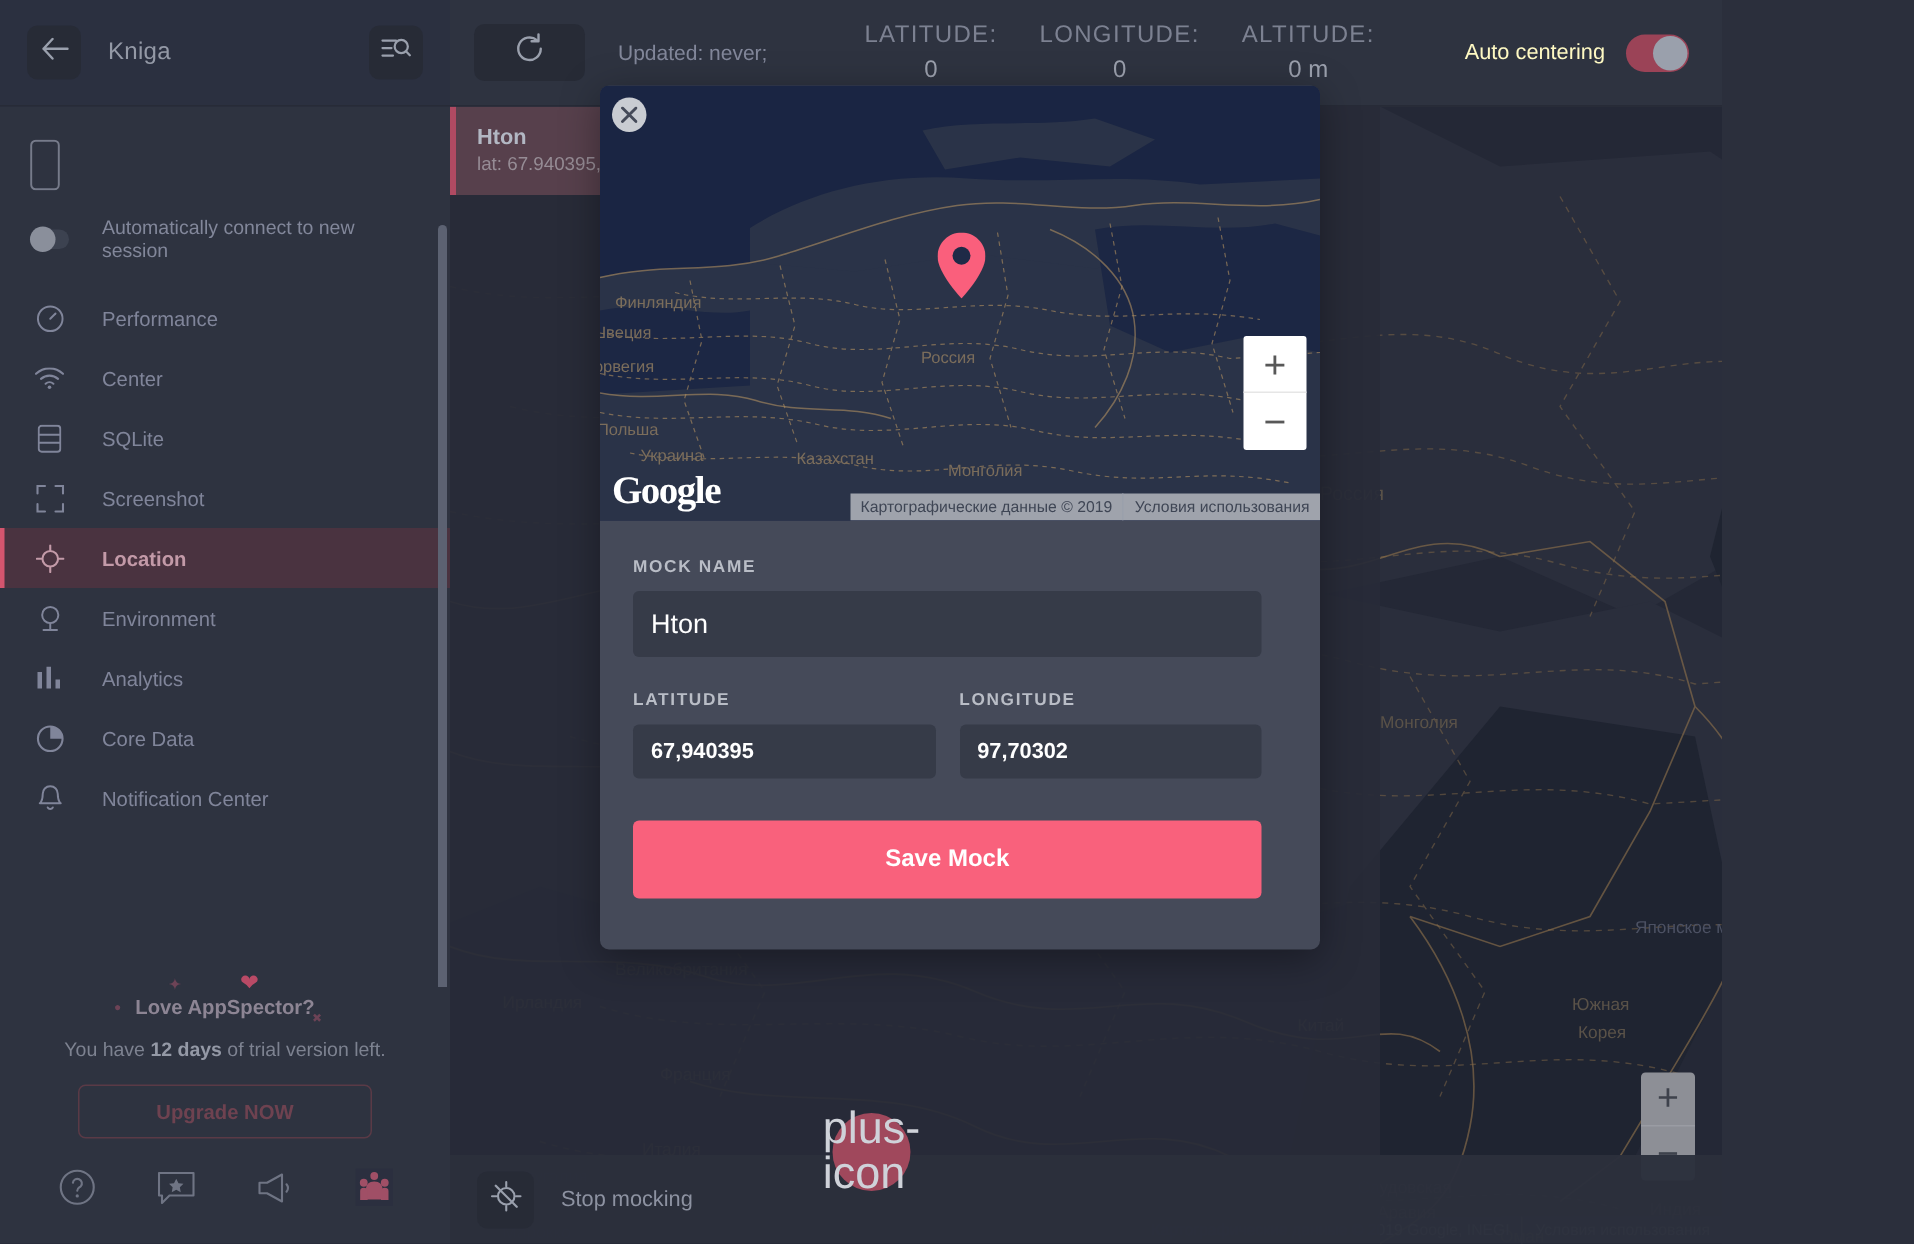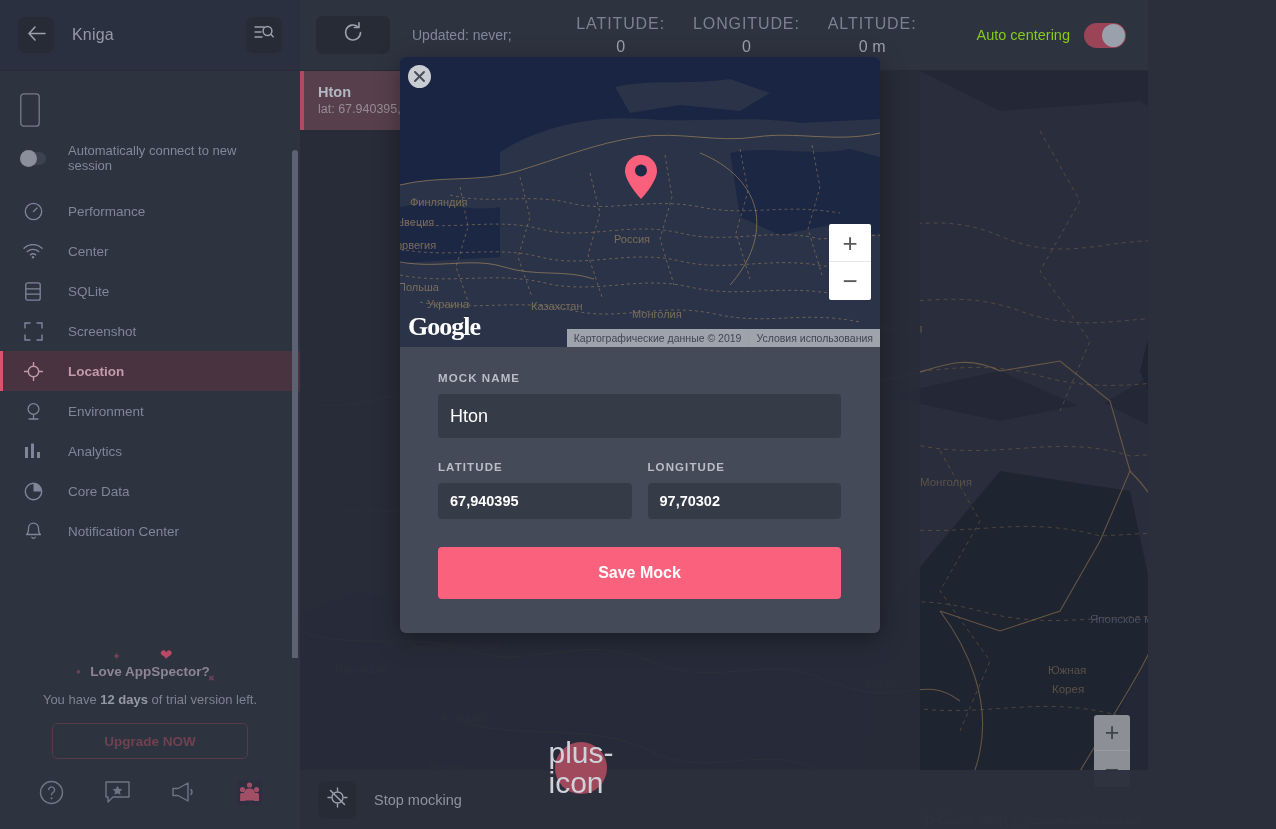--- a/index.html
+++ b/index.html
@@ -144,7 +144,7 @@
   .coord-lb { color:#7c8191; font-size:16px; letter-spacing:.9px; }
   .coord-val { color:#9ba0ad; font-size:16px; padding-top:5px; }
   .autocenter { display:flex; align-items:center; margin-left: 46px; cursor:pointer; }
-  .autocenter-lb { color:#84cc16; font-size:14.5px; padding-right:14px; }
+  .autocenter-lb { color:#fef9c3; font-size:14.5px; padding-right:14px; }
   .toggle-lg {
     width: 42px; height: 25px; border-radius: 13px;
     background: #9b4357; position:relative;

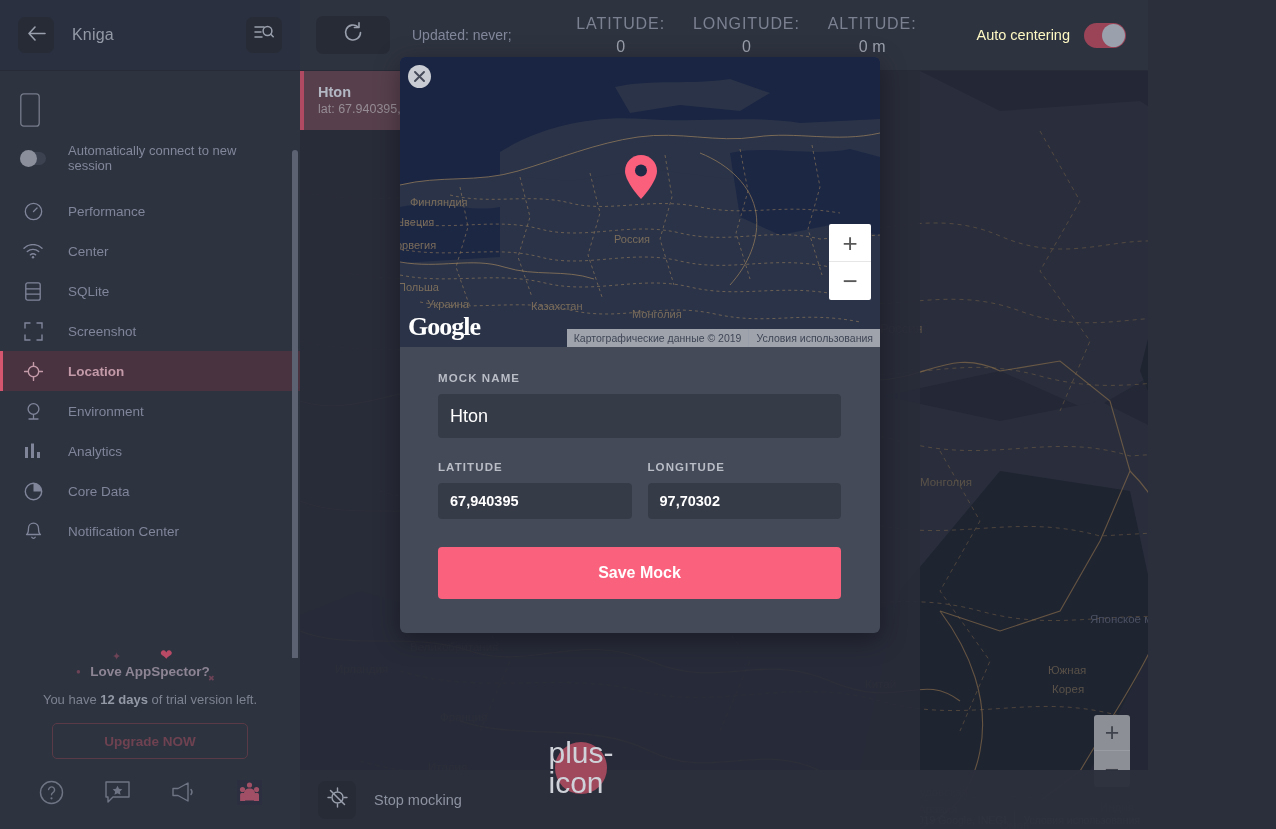--- a/index.html
+++ b/index.html
@@ -291,7 +291,7 @@
   .mm-zoom div:first-child { border-bottom:1px solid #e6e6e6; }
   .mlabel { position:absolute; font-size:11px; color:#7b6d5b; white-space:nowrap; pointer-events:none; }
 
-  .modal-body { padding: 25px 39px 0 38px; }
+  .modal-body { padding: 25px 39px 0 22px; }
   .fl {
     color:#b9bdc6; font-size:11.5px; letter-spacing:1.1px;
     font-weight:bold; padding-bottom: 10px;

